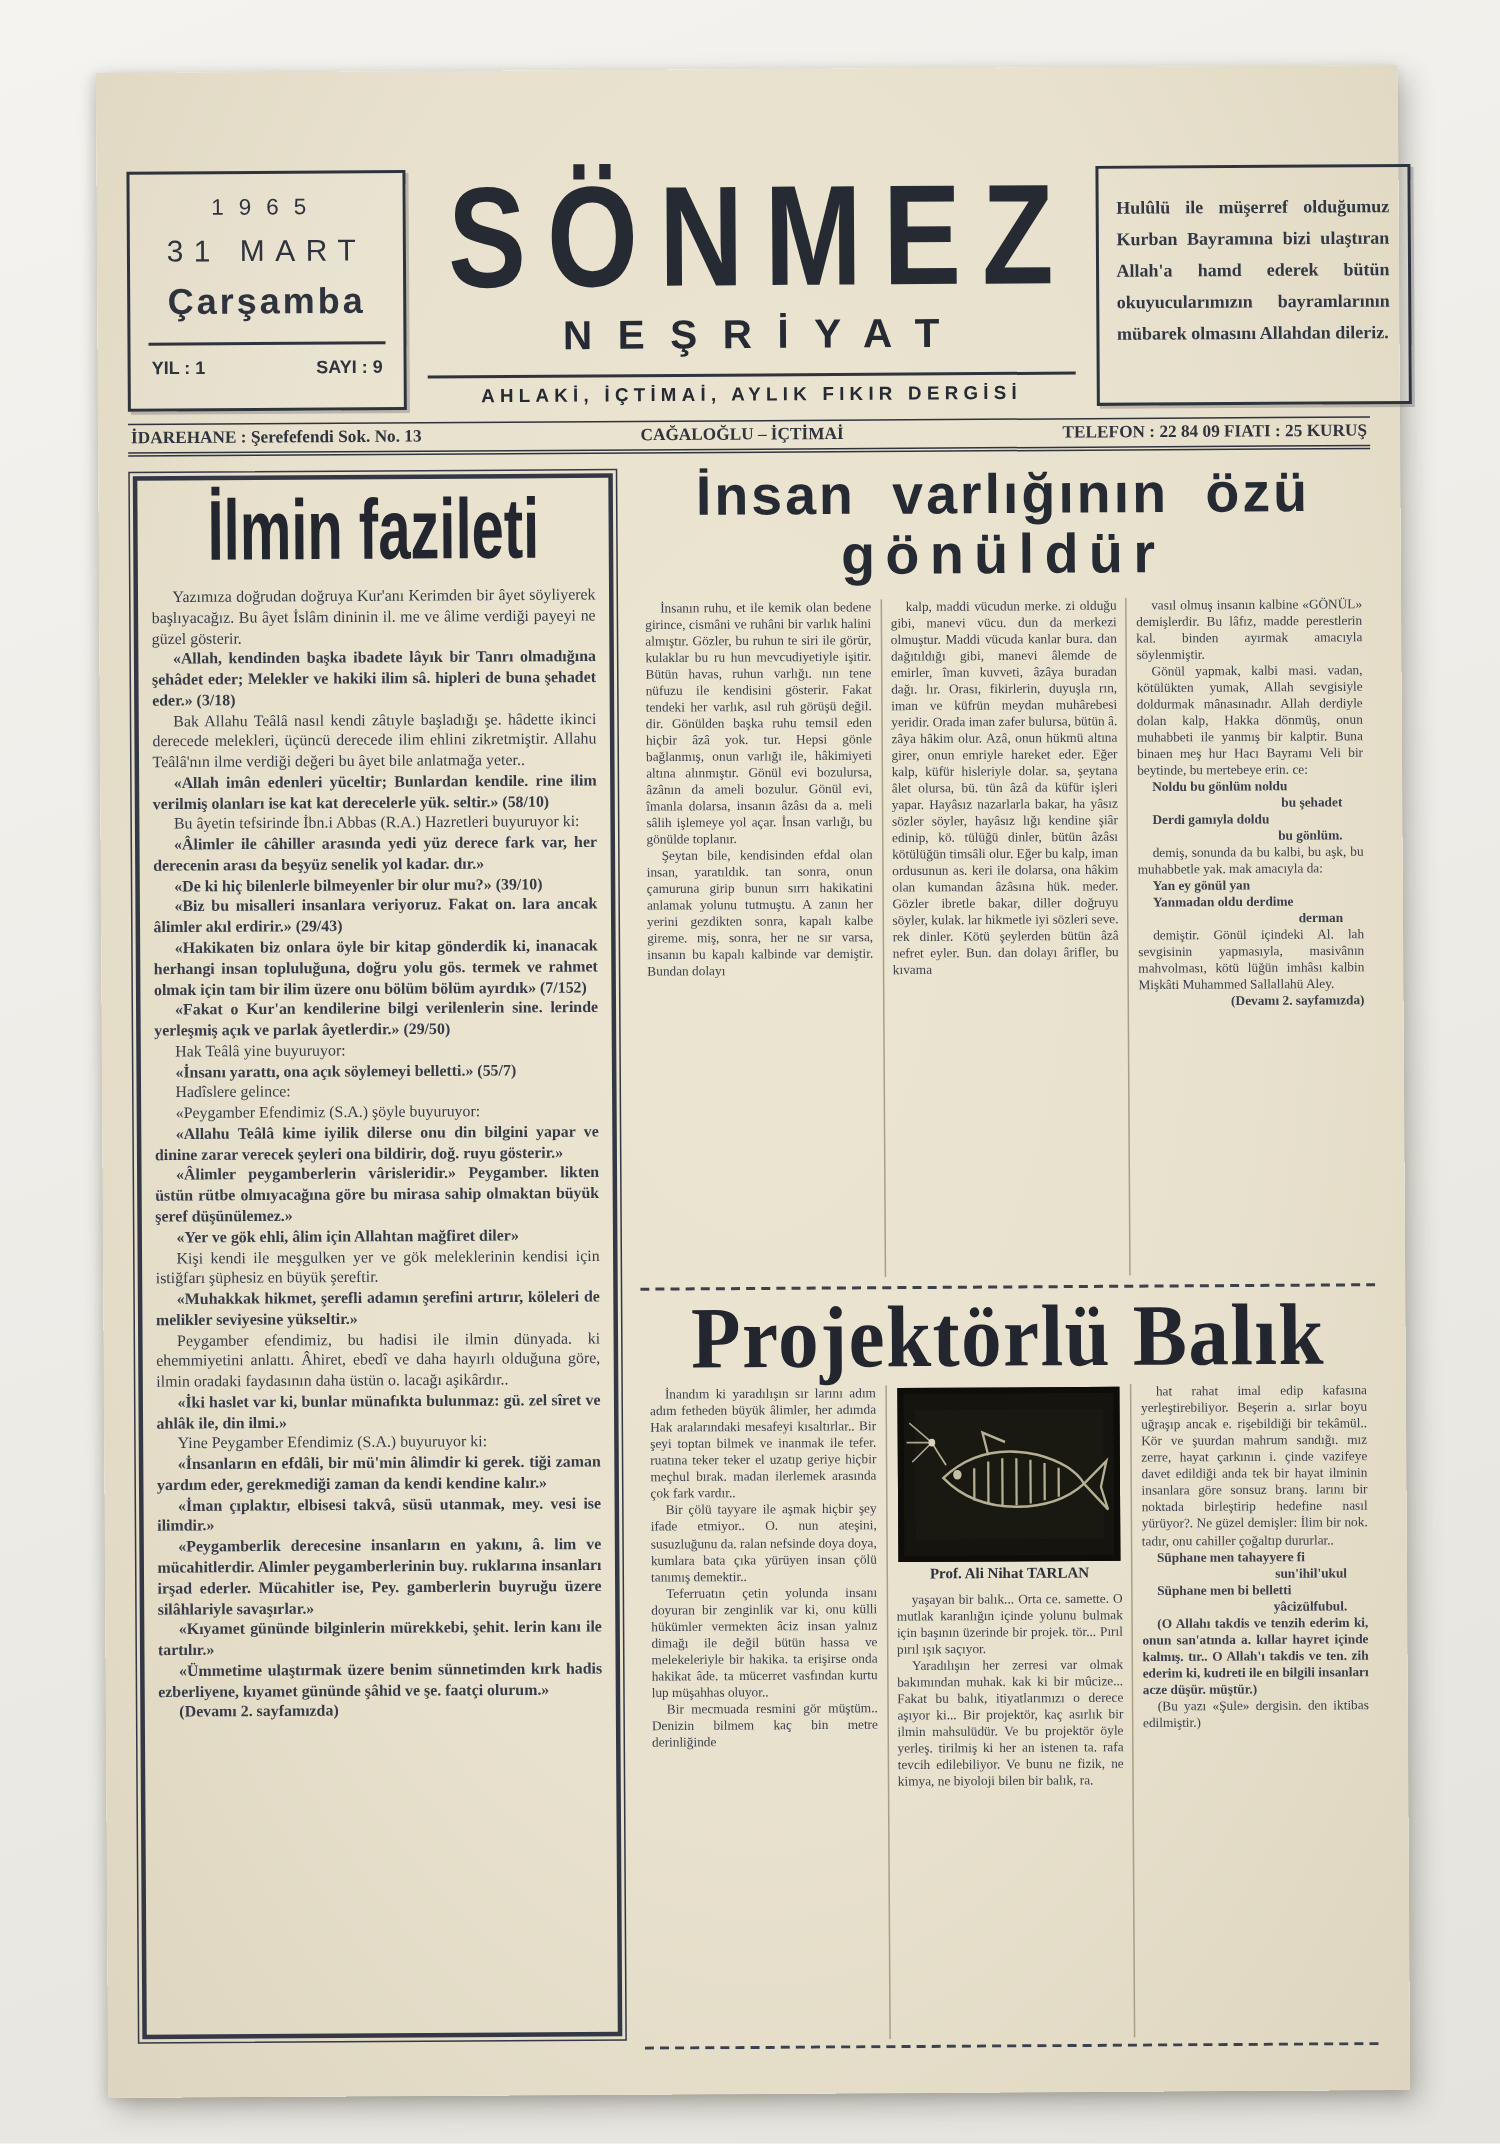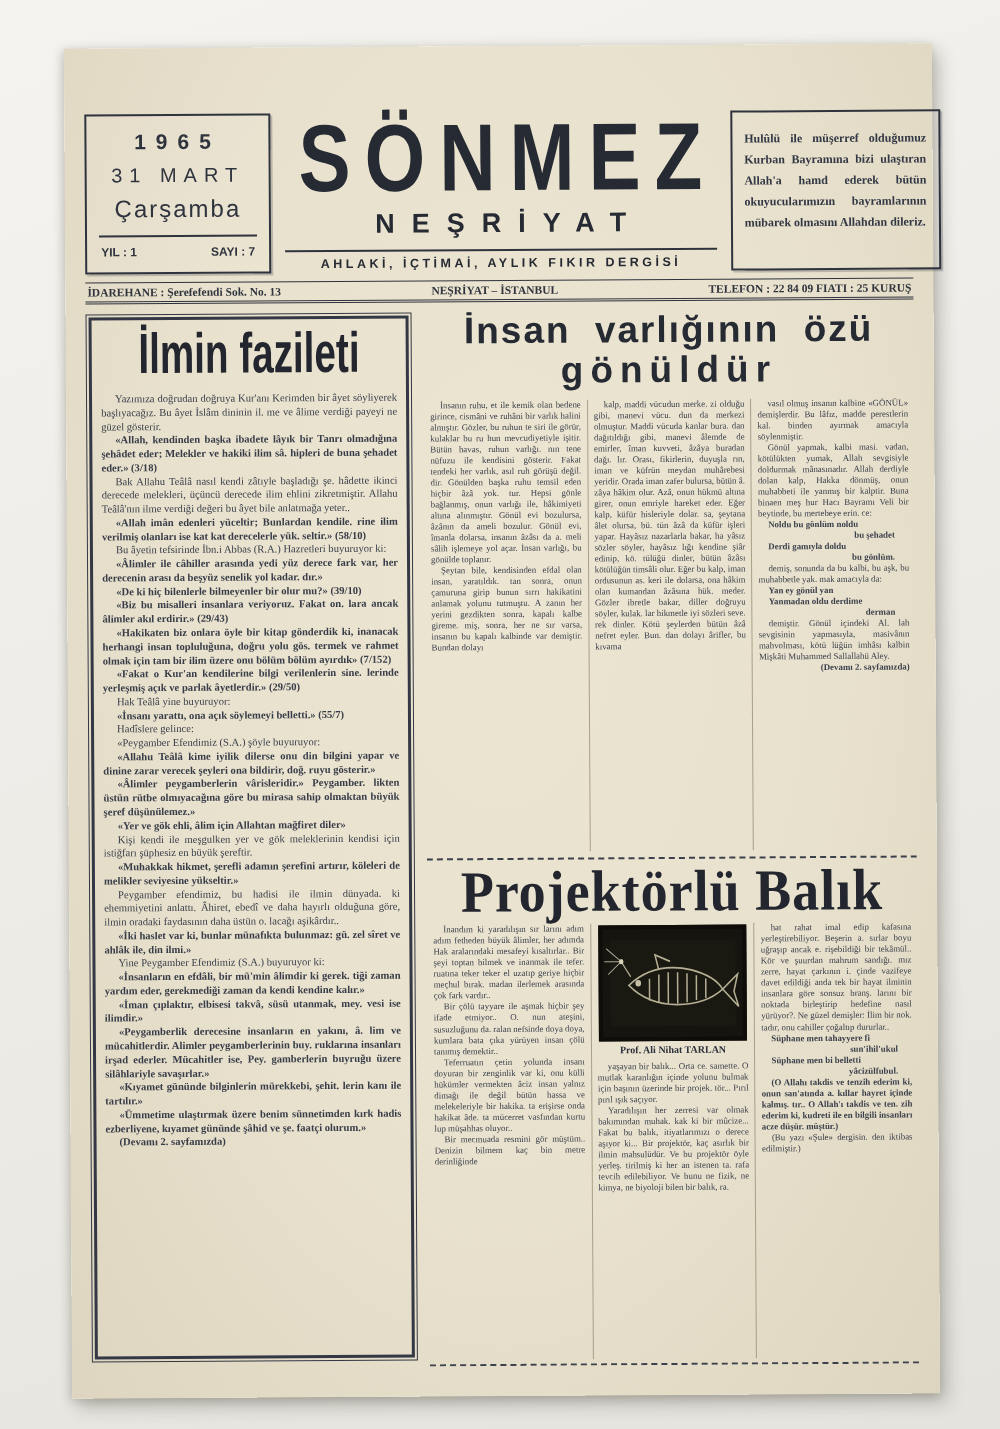--- a/index.html
+++ b/index.html
@@ -24,7 +24,7 @@
     padding:14px 10px 8px;box-sizing:border-box;text-align:center;
     font-family:"Liberation Sans",sans-serif;color:#2f333d;
   }
-  .date-box .year{font-size:21px;font-weight:700;letter-spacing:10px;}
+  .date-box .year{font-size:15px;font-weight:400;letter-spacing:10px;}
   .date-box .date{font-size:20px;font-weight:400;letter-spacing:7px;margin-top:10px;}
   .date-box .day{font-size:24px;font-weight:400;letter-spacing:2px;margin-top:8px;}
   .date-box .rule{border-top:2px solid #2f333d;margin:12px 2px 8px;}

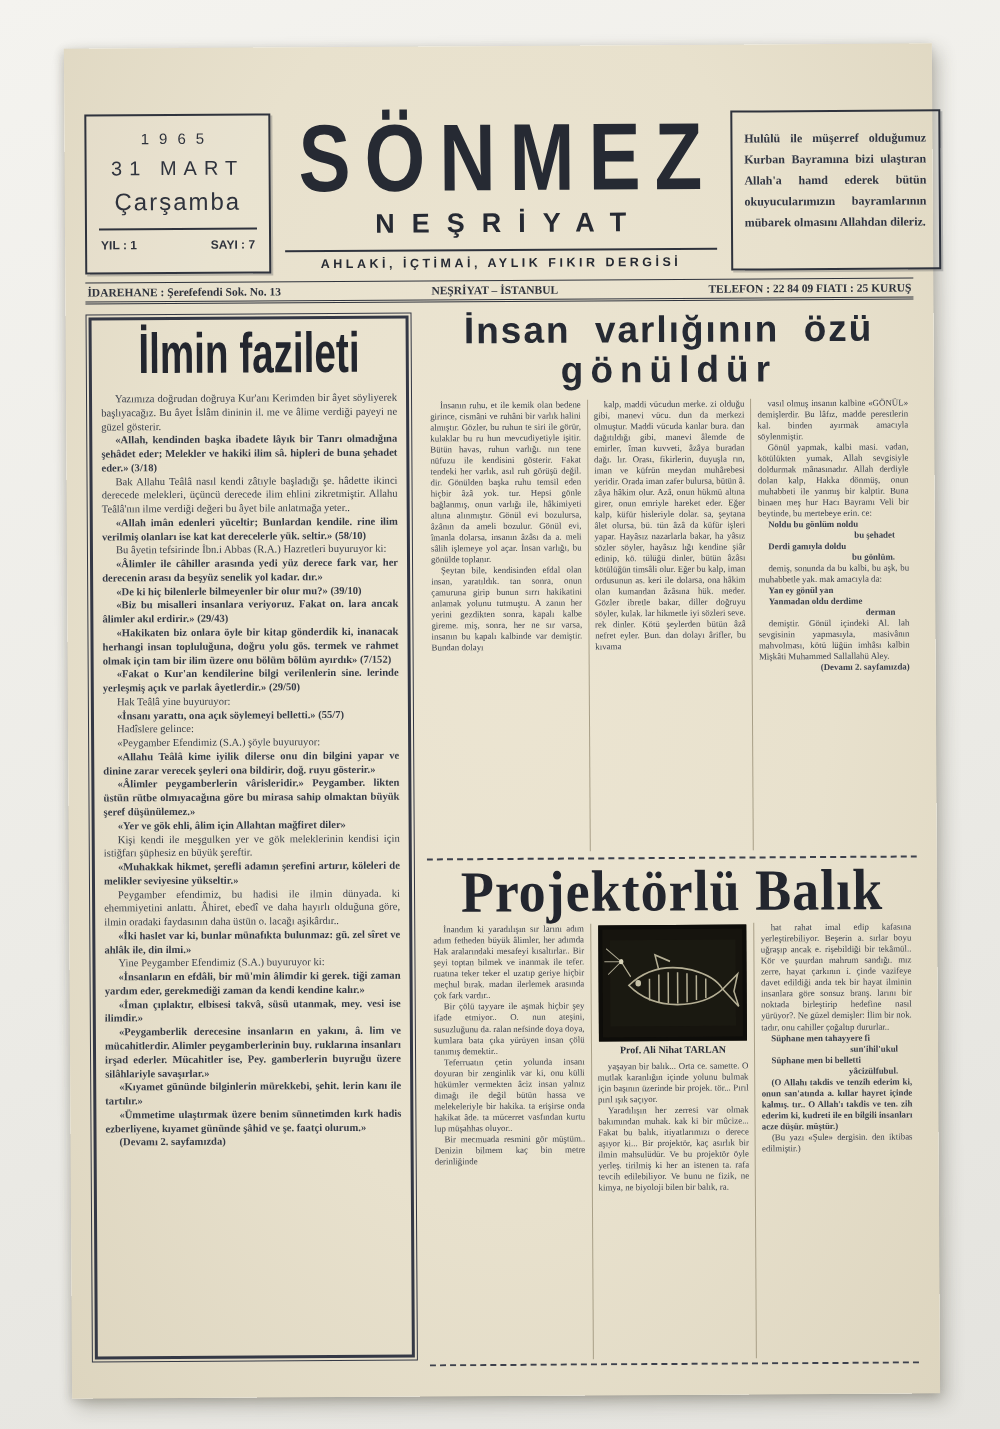--- a/index.html
+++ b/index.html
@@ -26,7 +26,7 @@
   }
   .date-box .year{font-size:15px;font-weight:400;letter-spacing:10px;}
   .date-box .date{font-size:20px;font-weight:400;letter-spacing:7px;margin-top:10px;}
-  .date-box .day{font-size:24px;font-weight:400;letter-spacing:2px;margin-top:8px;}
+  .date-box .day{font-size:24px;font-weight:700;letter-spacing:2px;margin-top:8px;}
   .date-box .rule{border-top:2px solid #2f333d;margin:12px 2px 8px;}
   .date-box .ys{display:flex;justify-content:space-between;font-size:12px;font-weight:700;padding:0 4px;}
   .masthead{flex:1;text-align:center;font-family:"Liberation Sans",sans-serif;color:#262a33;}

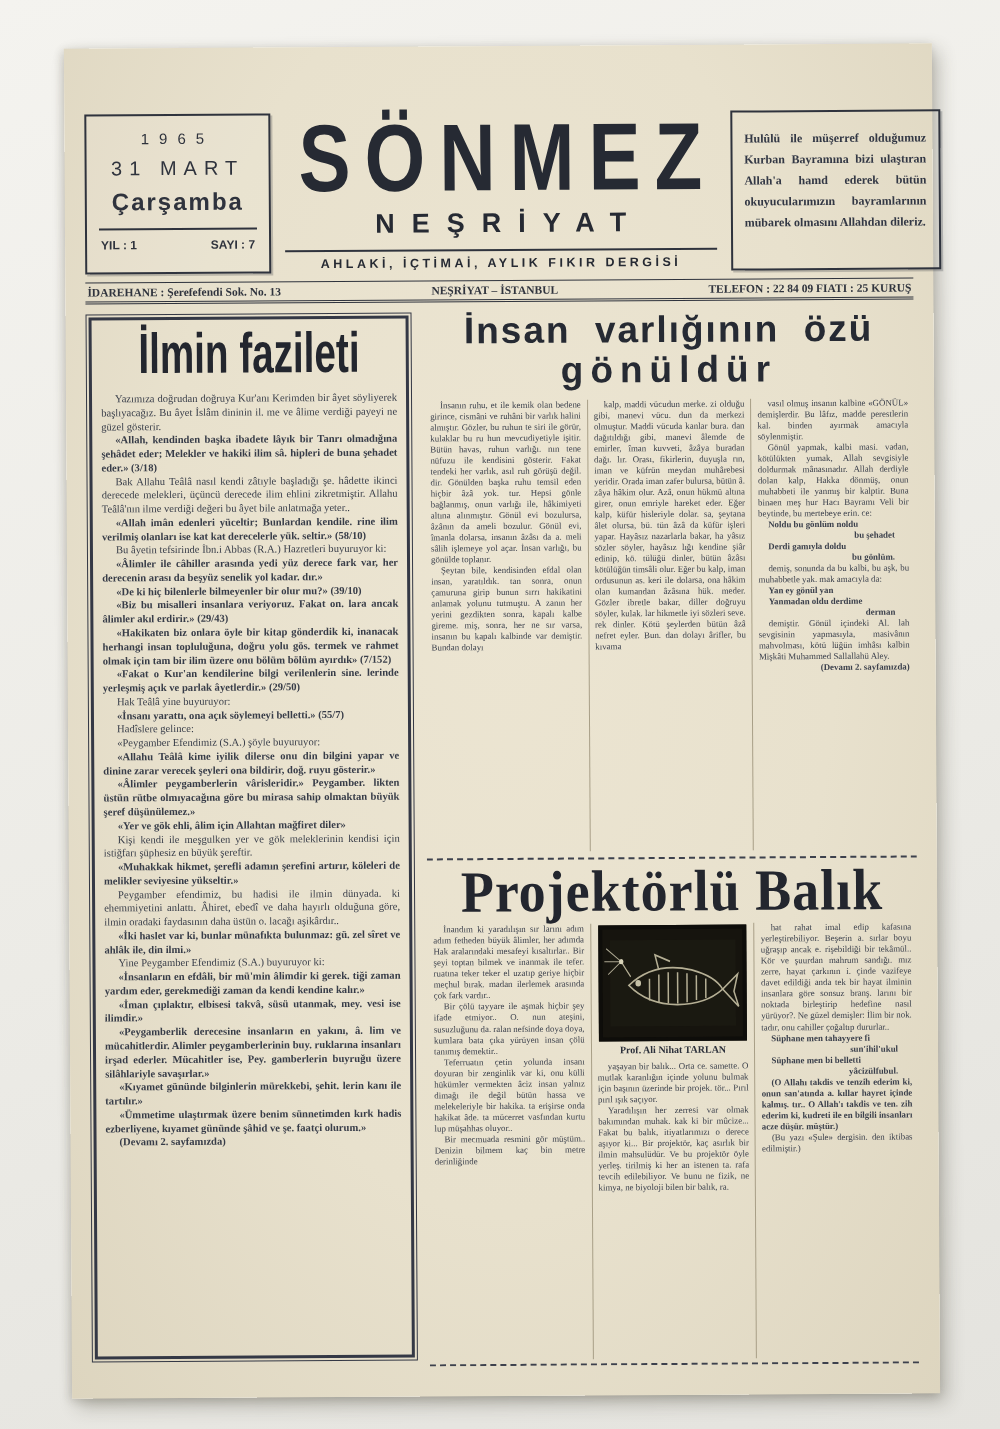--- a/index.html
+++ b/index.html
@@ -92,7 +92,7 @@
       <div class="rule"></div>
       <div class="ys">
         <span>YIL : 1</span>
-        <span>SAYI : 7</span>
+        <span>SAYI : 9</span>
       </div>
     </div>
     <div class="masthead">

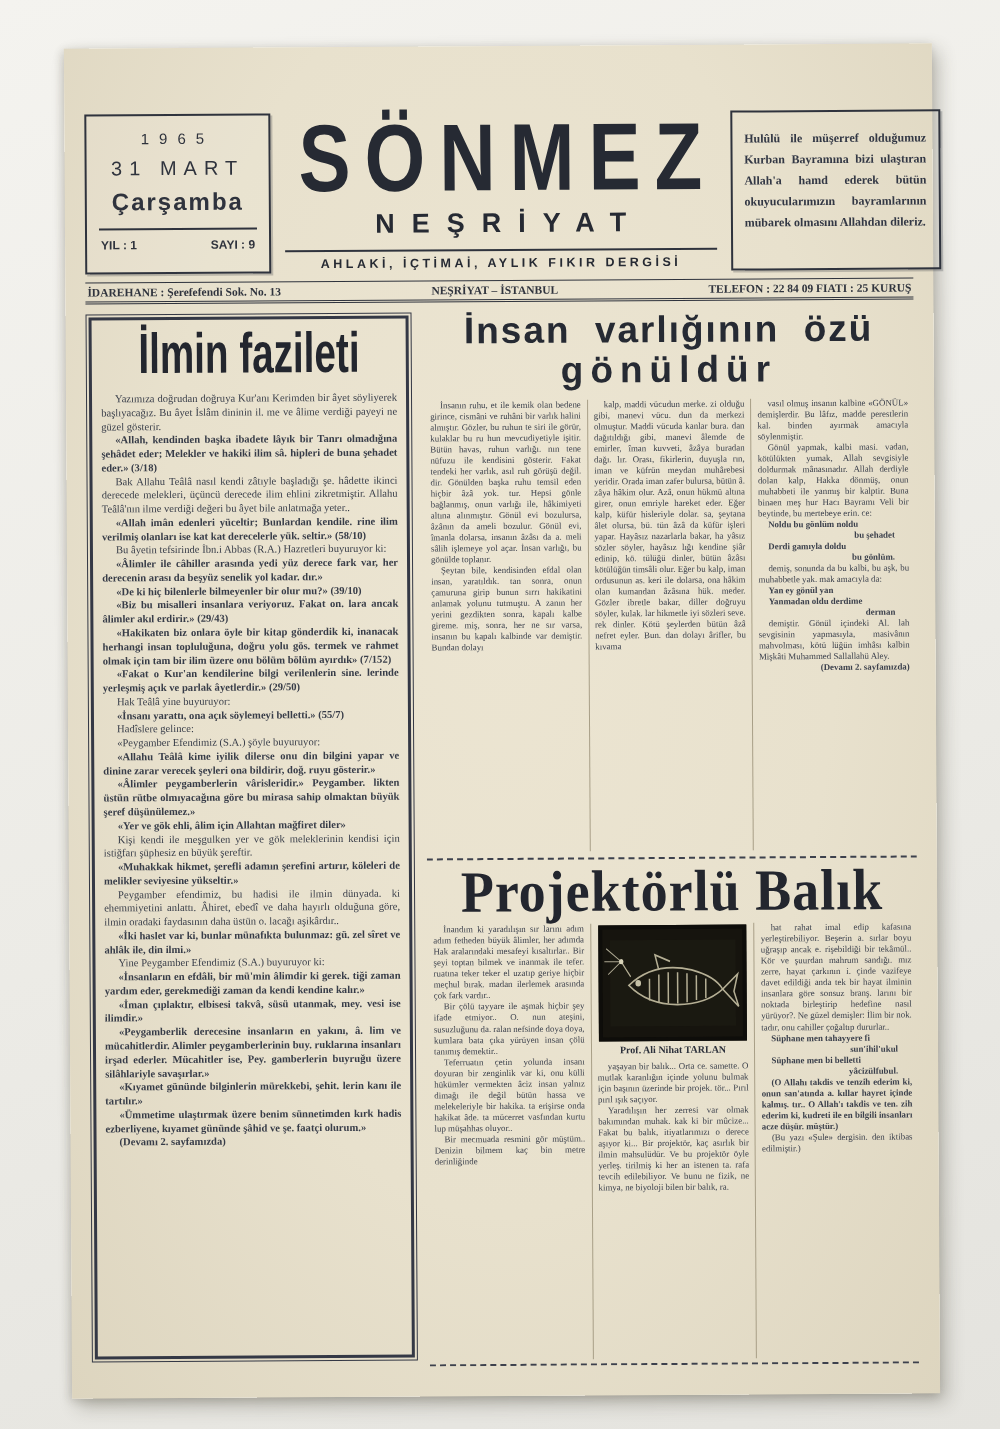--- a/index.html
+++ b/index.html
@@ -105,7 +105,7 @@
 
   <div class="info-row">
     <span>İDAREHANE : Şerefefendi Sok. No. 13</span>
-    <span>NEŞRİYAT – İSTANBUL</span>
+    <span>CAĞALOĞLU – İÇTİMAİ</span>
     <span>TELEFON : 22 84 09    FIATI : 25 KURUŞ</span>
   </div>
 

